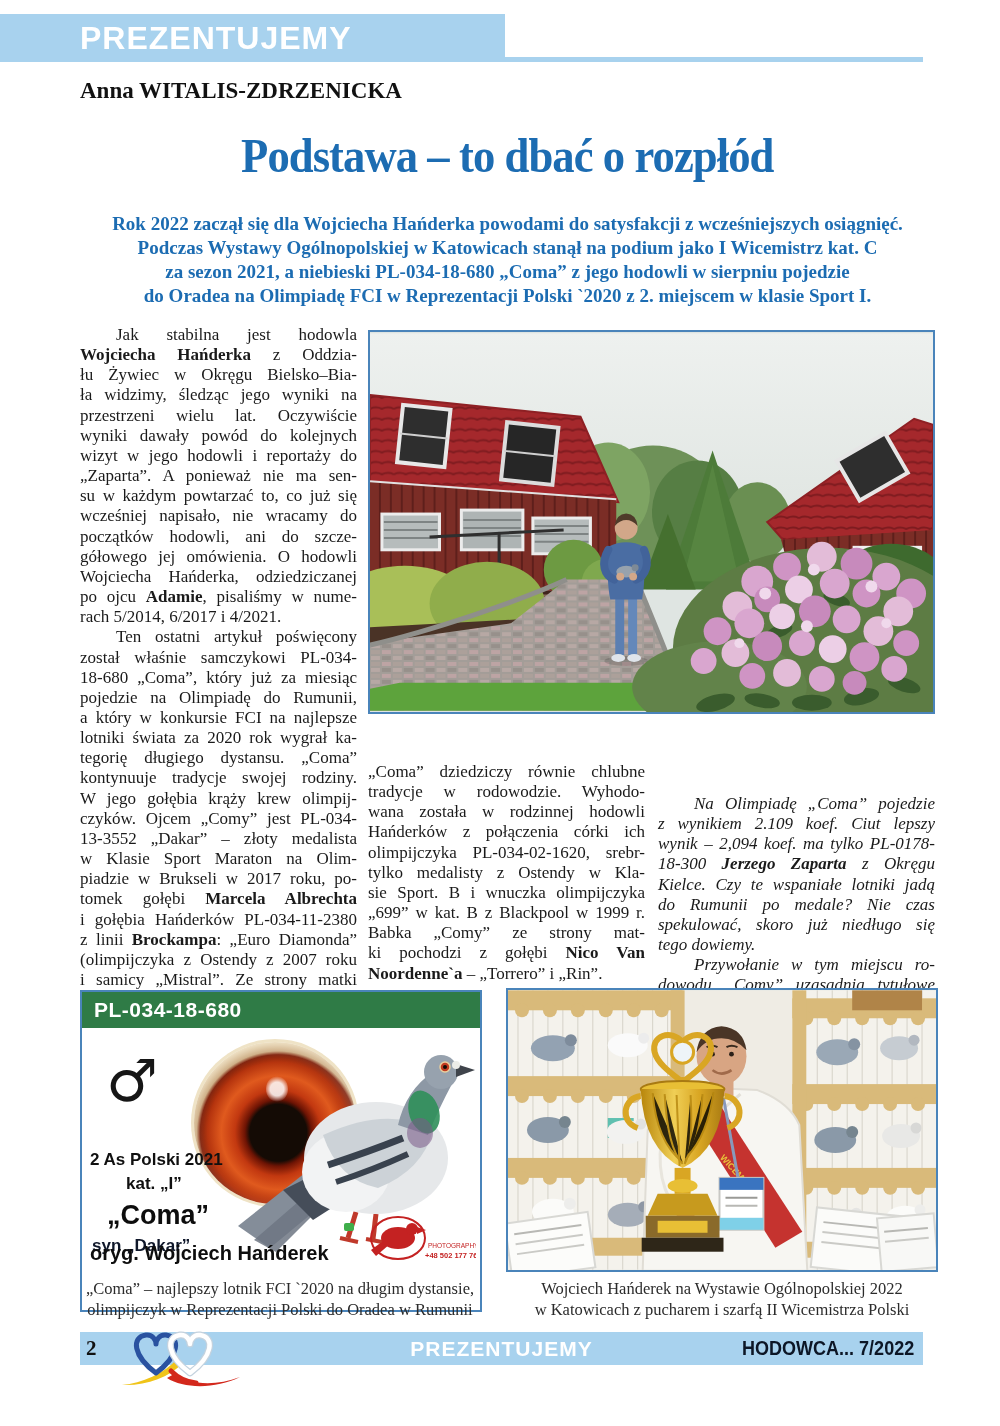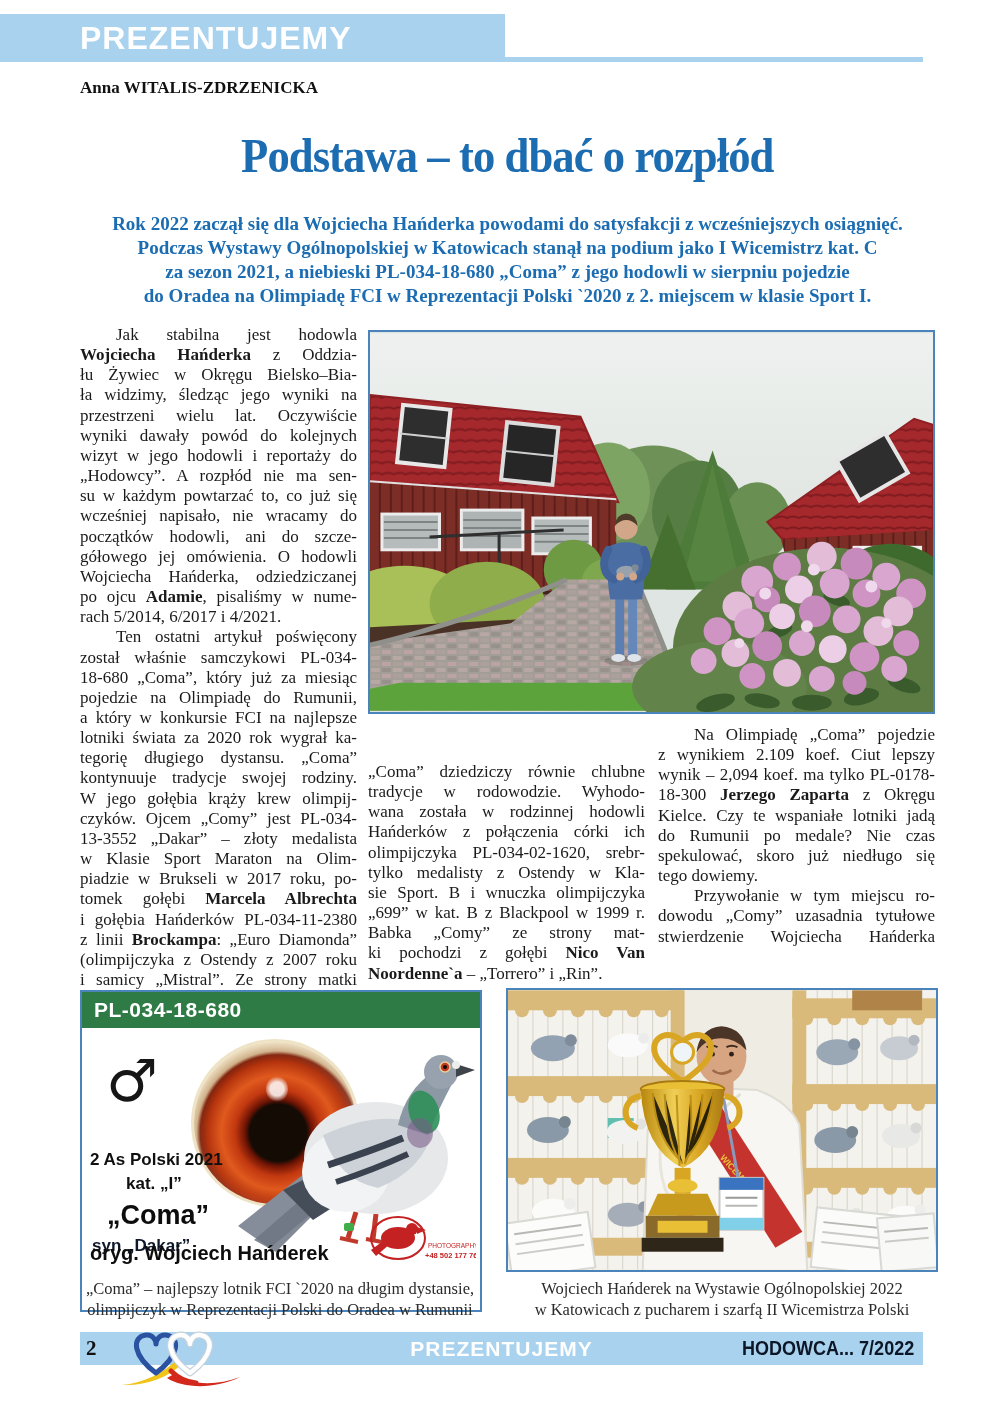--- a/index.html
+++ b/index.html
@@ -13,7 +13,7 @@
         font-family:"Liberation Sans",sans-serif;font-weight:bold;font-size:32px;
         letter-spacing:1px;color:#ffffff;}
   .kicker-line{left:505px;top:57px;width:418px;height:5px;background:#a8d2ee;}
-  .author{left:80px;top:78px;font-size:17px;font-weight:bold;color:#111;}
+  .author{left:80px;top:78px;font-size:23px;font-weight:bold;color:#111;}
   .title-wrap{left:80px;top:128px;width:855px;text-align:center;}
   .title-wrap h1{display:inline-block;margin:0;transform:scaleX(.93);transform-origin:center;
         font-size:48px;font-weight:bold;color:#1c6cb2;letter-spacing:-1px;white-space:nowrap;}

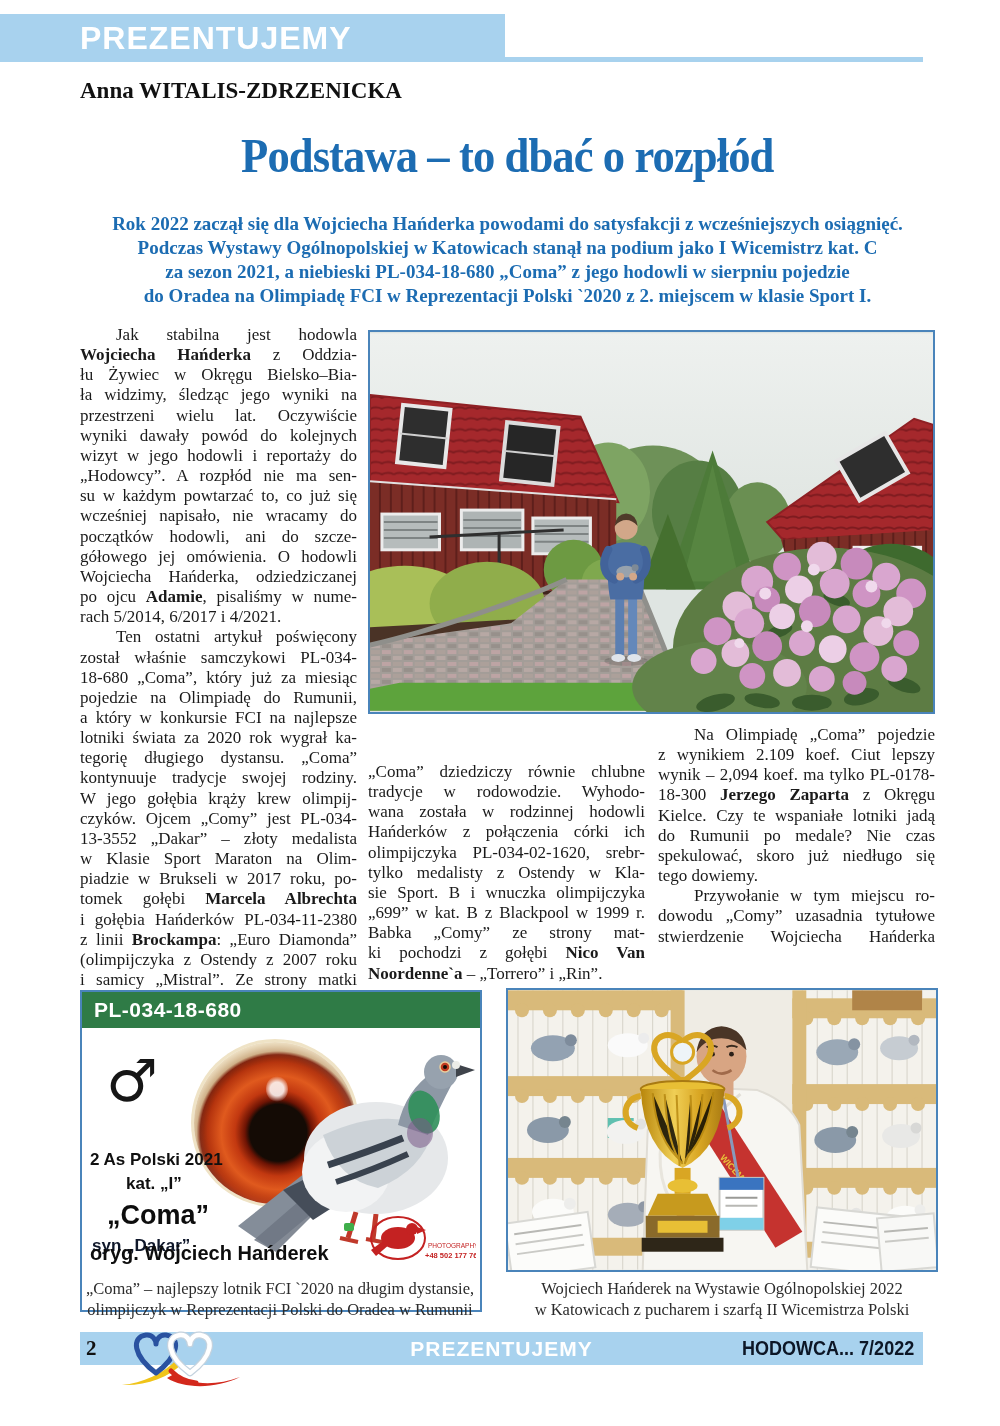--- a/index.html
+++ b/index.html
@@ -103,7 +103,7 @@
         <div class="jline">przestrzeni wielu lat. Oczywiście</div>
         <div class="jline">wyniki dawały powód do kolejnych</div>
         <div class="jline">wizyt w jego hodowli i reportaży do</div>
-        <div class="jline">„Hodowcy”. A rozpłód nie ma sen-</div>
+        <div class="jline">„Zaparta”. A ponieważ nie ma sen-</div>
         <div class="jline">su w każdym powtarzać to, co już się</div>
         <div class="jline">wcześniej napisało, nie wracamy do</div>
         <div class="jline">początków hodowli, ani do szcze-</div>

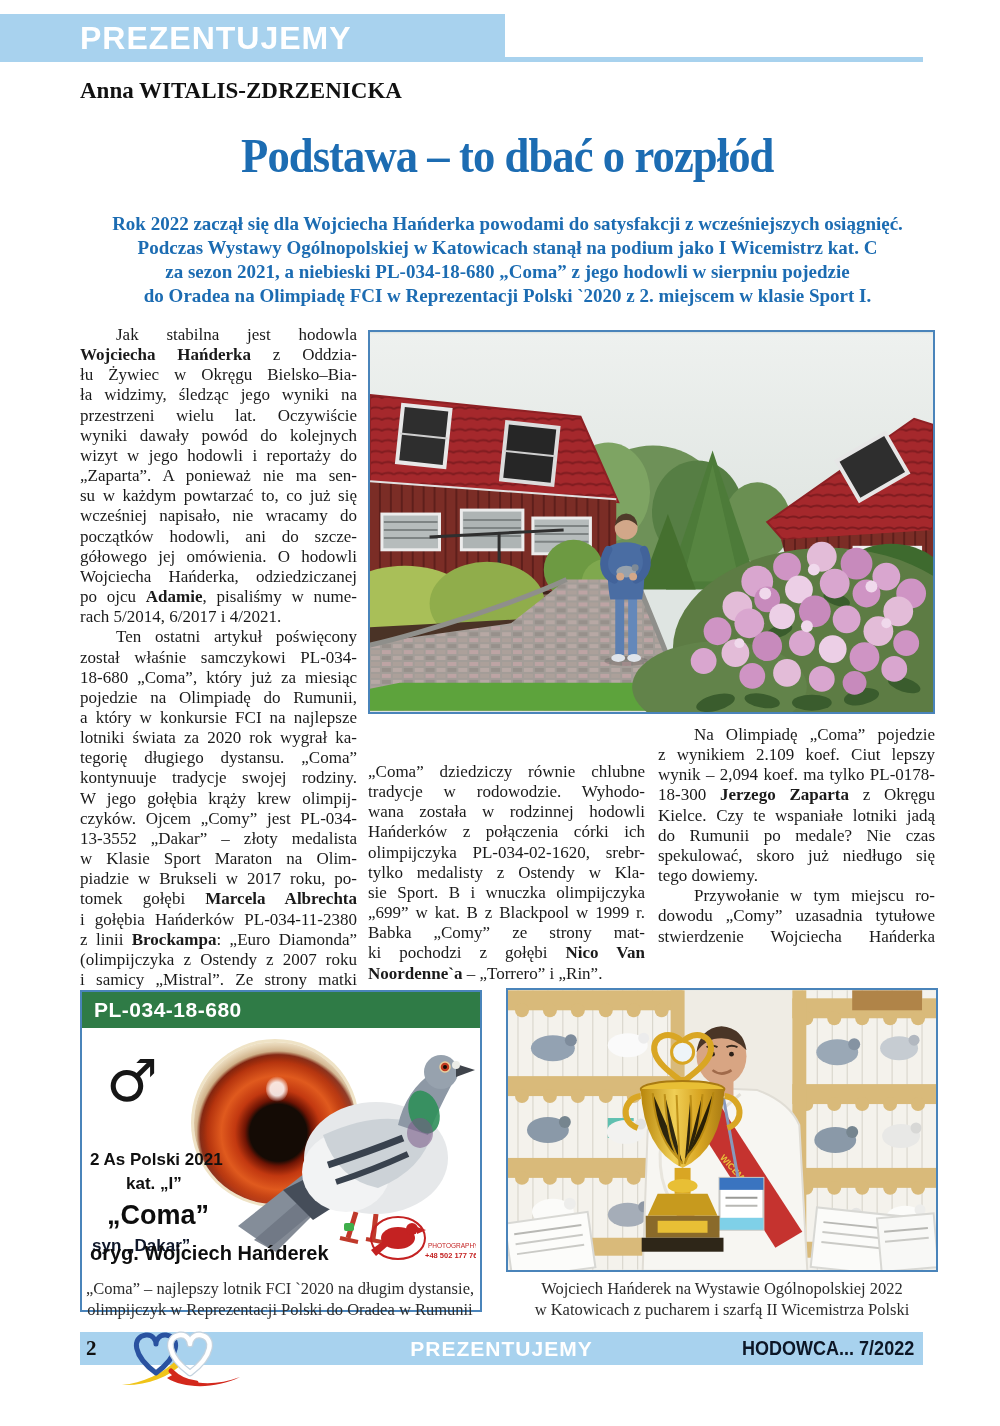--- a/index.html
+++ b/index.html
@@ -24,7 +24,7 @@
   .col{width:277px;font-size:17px;}
   .col1{left:80px;top:325px;}
   .col2{left:368px;top:762px;}
-  .col3{left:658px;top:725px;}
+  .col3{left:658px;top:794px;font-style:italic;}
   .jline{text-align:justify;text-align-last:justify;line-height:20.15px;white-space:normal;}
   .jline.lastline{text-align-last:left;}
   .jline.indent{text-indent:36px;}

